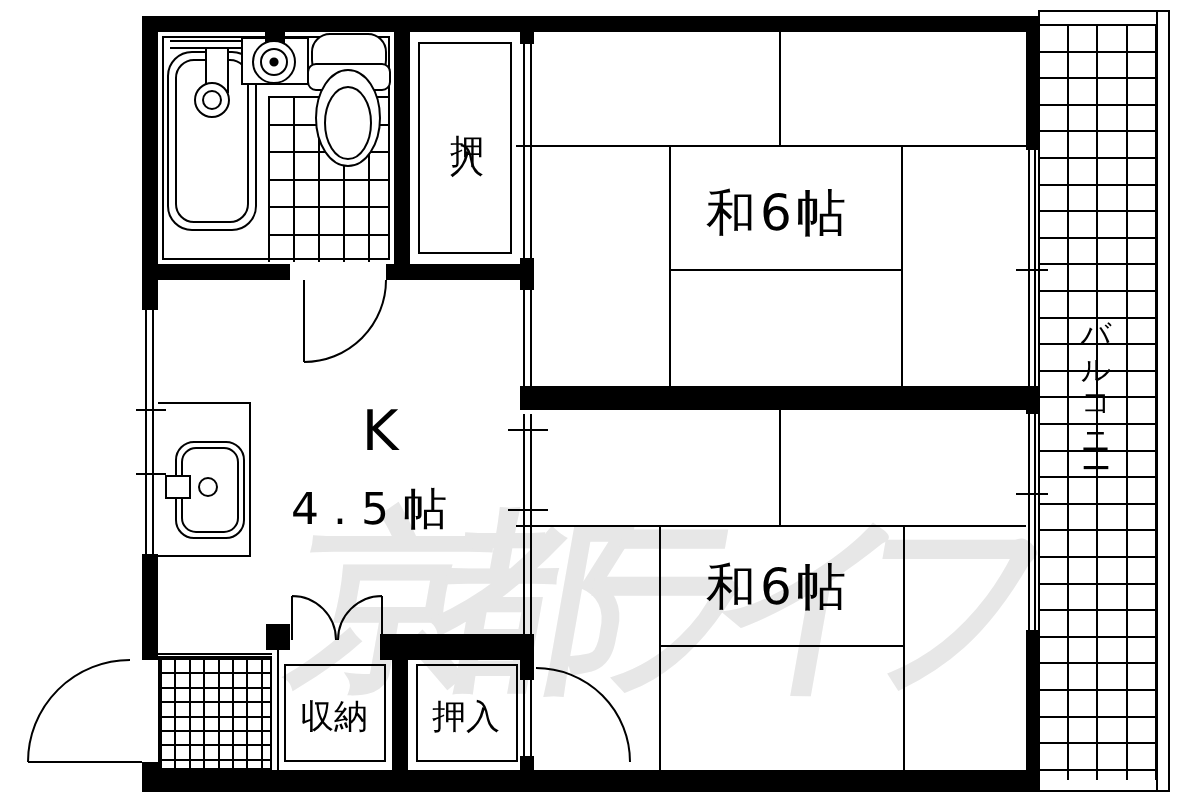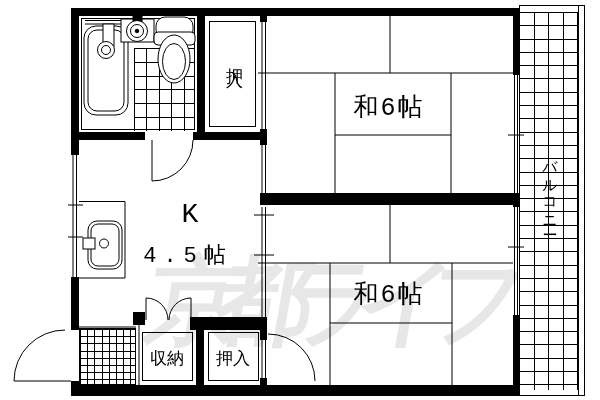--- a/index.html
+++ b/index.html
@@ -40,7 +40,7 @@
   
   #linework{left:0;top:0;z-index:3;}
   
-  .lbl{z-index:4;color:#000;white-space:nowrap;font-family:Liberation Mono, monospace;}
+  .lbl{z-index:4;color:#000;white-space:nowrap;}
   .c{text-align:center;}
   #lbl-room-upper{left:330px;top:90px;width:118px;font-size:25px;letter-spacing:2px;}
   #lbl-room-lower{left:330px;top:277px;width:118px;font-size:25px;letter-spacing:2px;}

